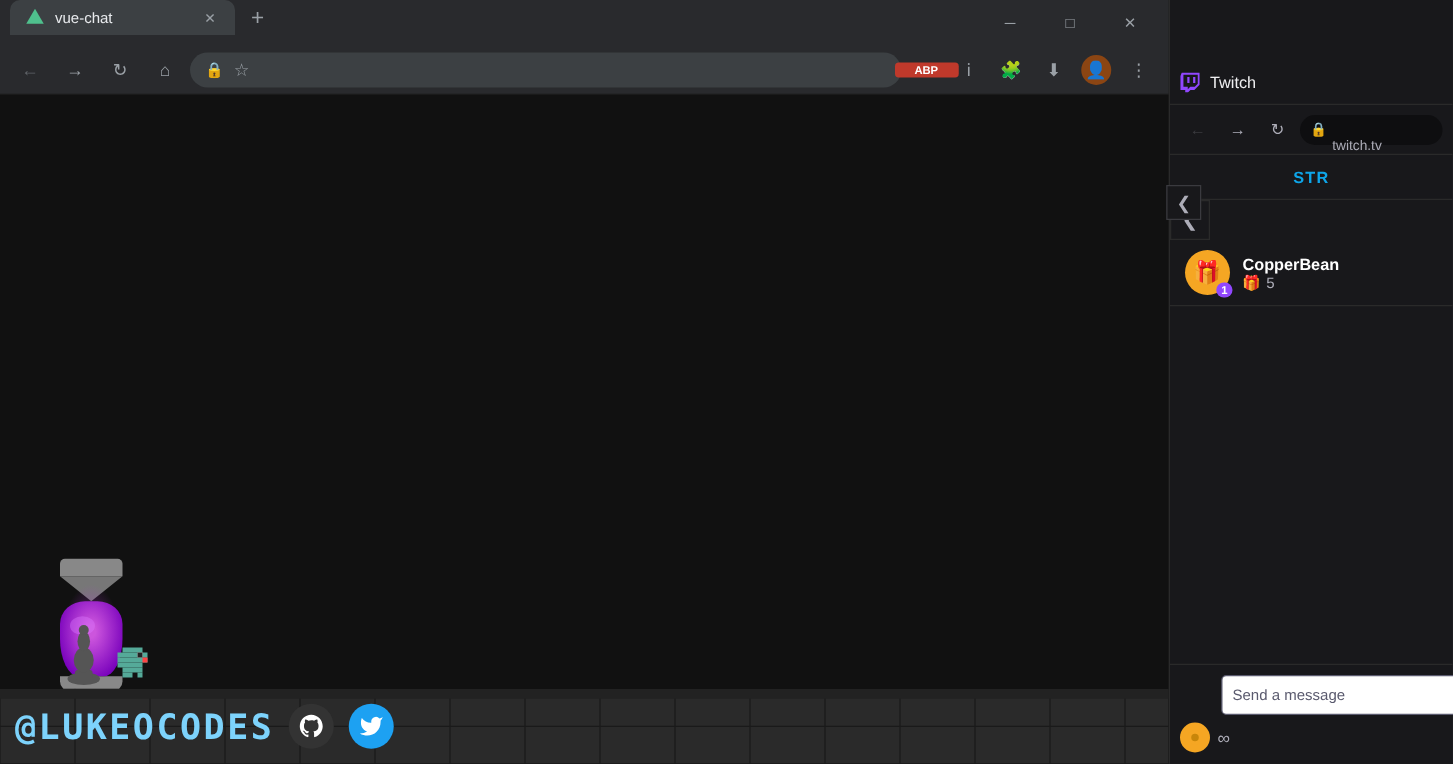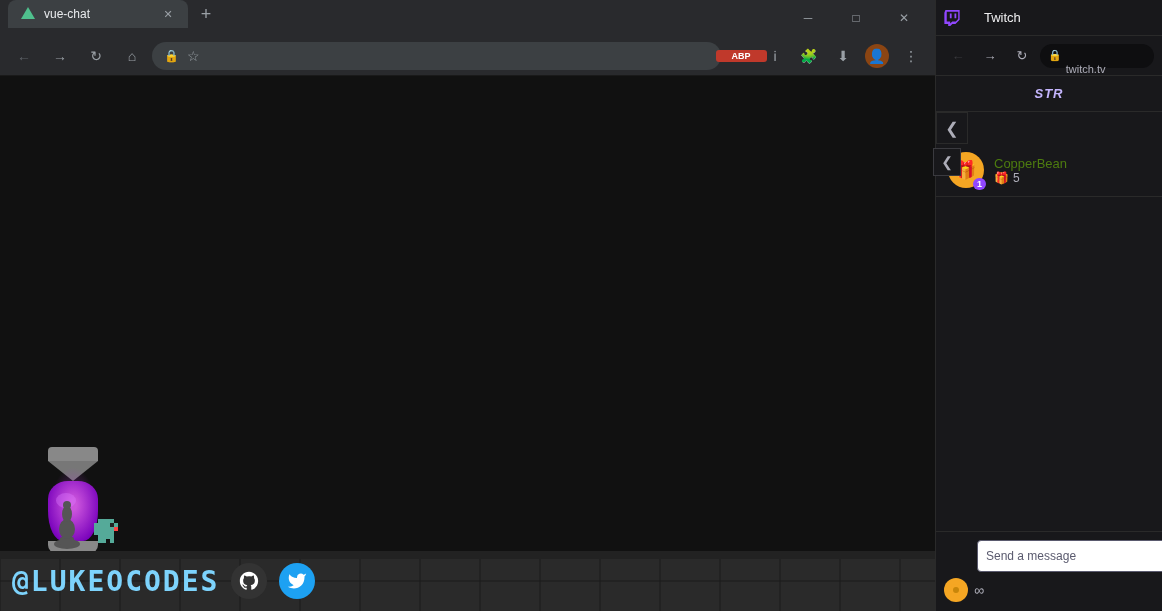--- a/index.html
+++ b/index.html
@@ -47,7 +47,7 @@
 
     
     .twitch-panel { position: absolute; right: 0; top: 0; width: 227px; height: 611px; background: #18181b; display: flex; flex-direction: column; border-left: 1px solid #2a2a2a; }
-    .twitch-title-bar { height: 36px; background: #18181b; display: flex; align-items: center; padding: 0 8px; gap: 24px; border-bottom: 1px solid #2a2a2a; }
+    .twitch-title-bar { height: 36px; background: #18181b; display: flex; align-items: center; padding: 0 8px; gap: 8px; border-bottom: 1px solid #2a2a2a; margin-top: 48px; }
     .twitch-favicon { width: 16px; height: 16px; }
     .twitch-tab-title { color: #efeff1; font-size: 13px; font-weight: 500; }
     .twitch-toolbar { height: 40px; background: #18181b; display: flex; align-items: center; padding: 0 8px; gap: 4px; border-bottom: 1px solid #2a2a2a; }

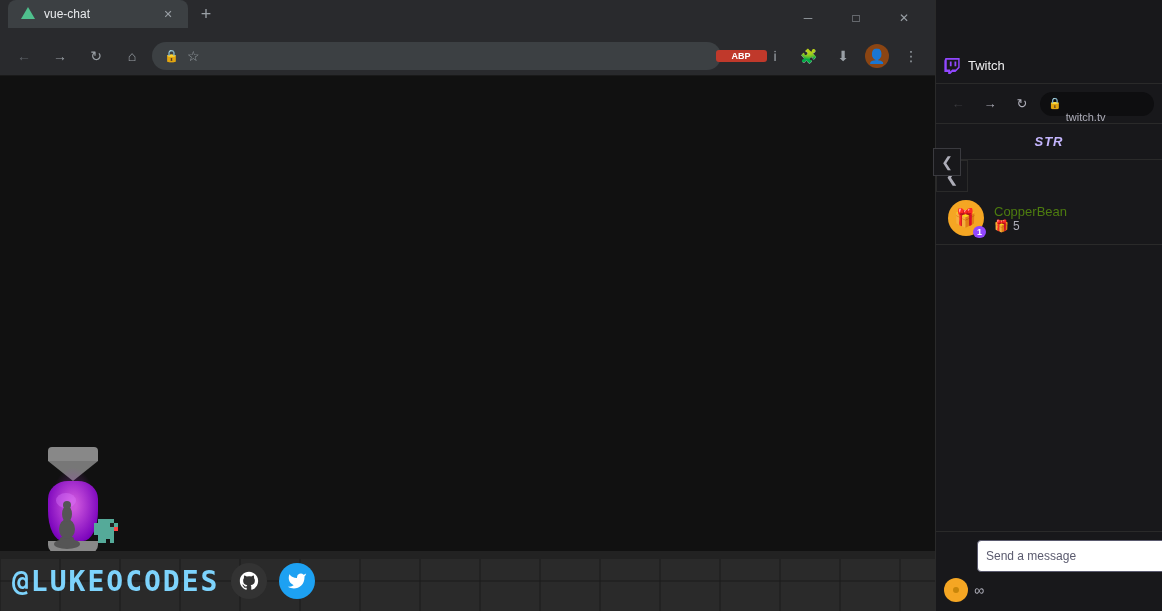--- a/index.html
+++ b/index.html
@@ -58,7 +58,7 @@
     .twitch-lock { color: #adadb8; font-size: 11px; margin-right: 4px; }
 
     .twitch-chat-header { height: 36px; display: flex; align-items: center; justify-content: center; border-bottom: 1px solid #2a2a2a; }
-    .twitch-chat-label { color: #c4b5fd; font-size: 13px; font-weight: 600; letter-spacing: 1px; font-style: italic; }
+    .twitch-chat-label { color: #0ea5e9; font-size: 13px; font-weight: 600; letter-spacing: 1px; }
     .twitch-collapse-btn { width: 32px; height: 32px; display: flex; align-items: center; justify-content: center; color: #adadb8; font-size: 16px; cursor: pointer; position: absolute; left: 936px; top: 145px; z-index: 10; background: #18181b; border: 1px solid #2a2a2a; }
 
     .gift-notification { display: flex; align-items: center; padding: 8px 12px; gap: 10px; border-bottom: 1px solid #2a2a2a; }

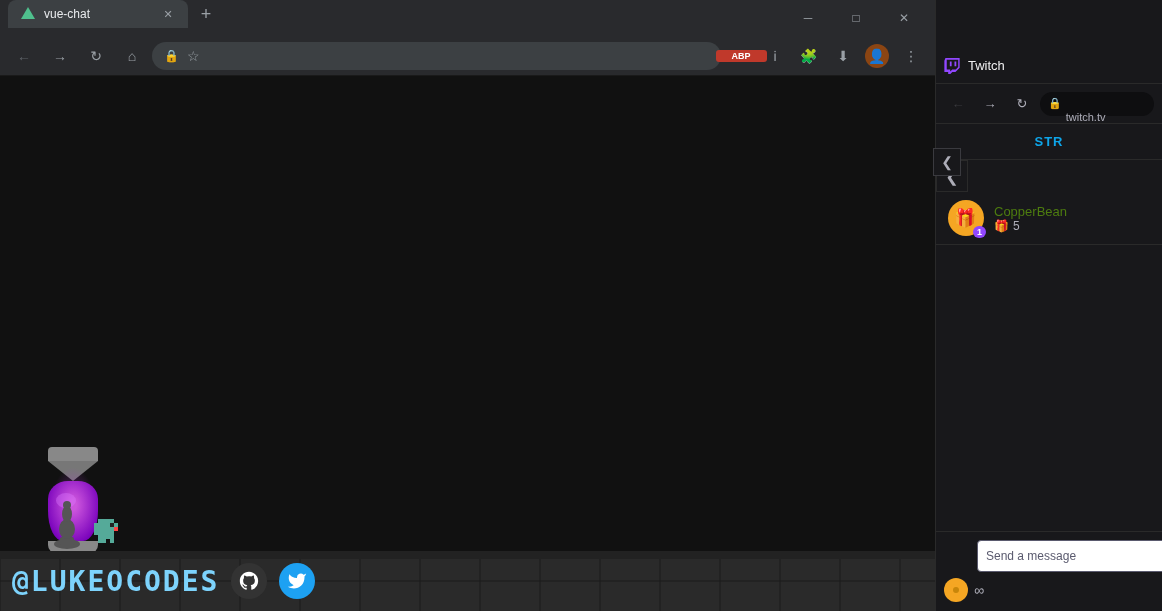--- a/index.html
+++ b/index.html
@@ -65,7 +65,7 @@
     .gift-icon-wrap { width: 36px; height: 36px; background: #f5a623; border-radius: 50%; display: flex; align-items: center; justify-content: center; font-size: 18px; position: relative; }
     .gift-badge { position: absolute; bottom: -2px; right: -2px; background: #9147ff; color: white; font-size: 9px; font-weight: bold; padding: 1px 4px; border-radius: 8px; }
     .gift-info { flex: 1; }
-    .gift-username { color: #4d7c0f; font-size: 13px; font-weight: 400; }
+    .gift-username { color: #ffffff; font-size: 13px; font-weight: 700; }
     .gift-count-row { display: flex; align-items: center; gap: 4px; }
     .gift-sub-icon { font-size: 12px; }
     .gift-count { color: #adadb8; font-size: 12px; }

